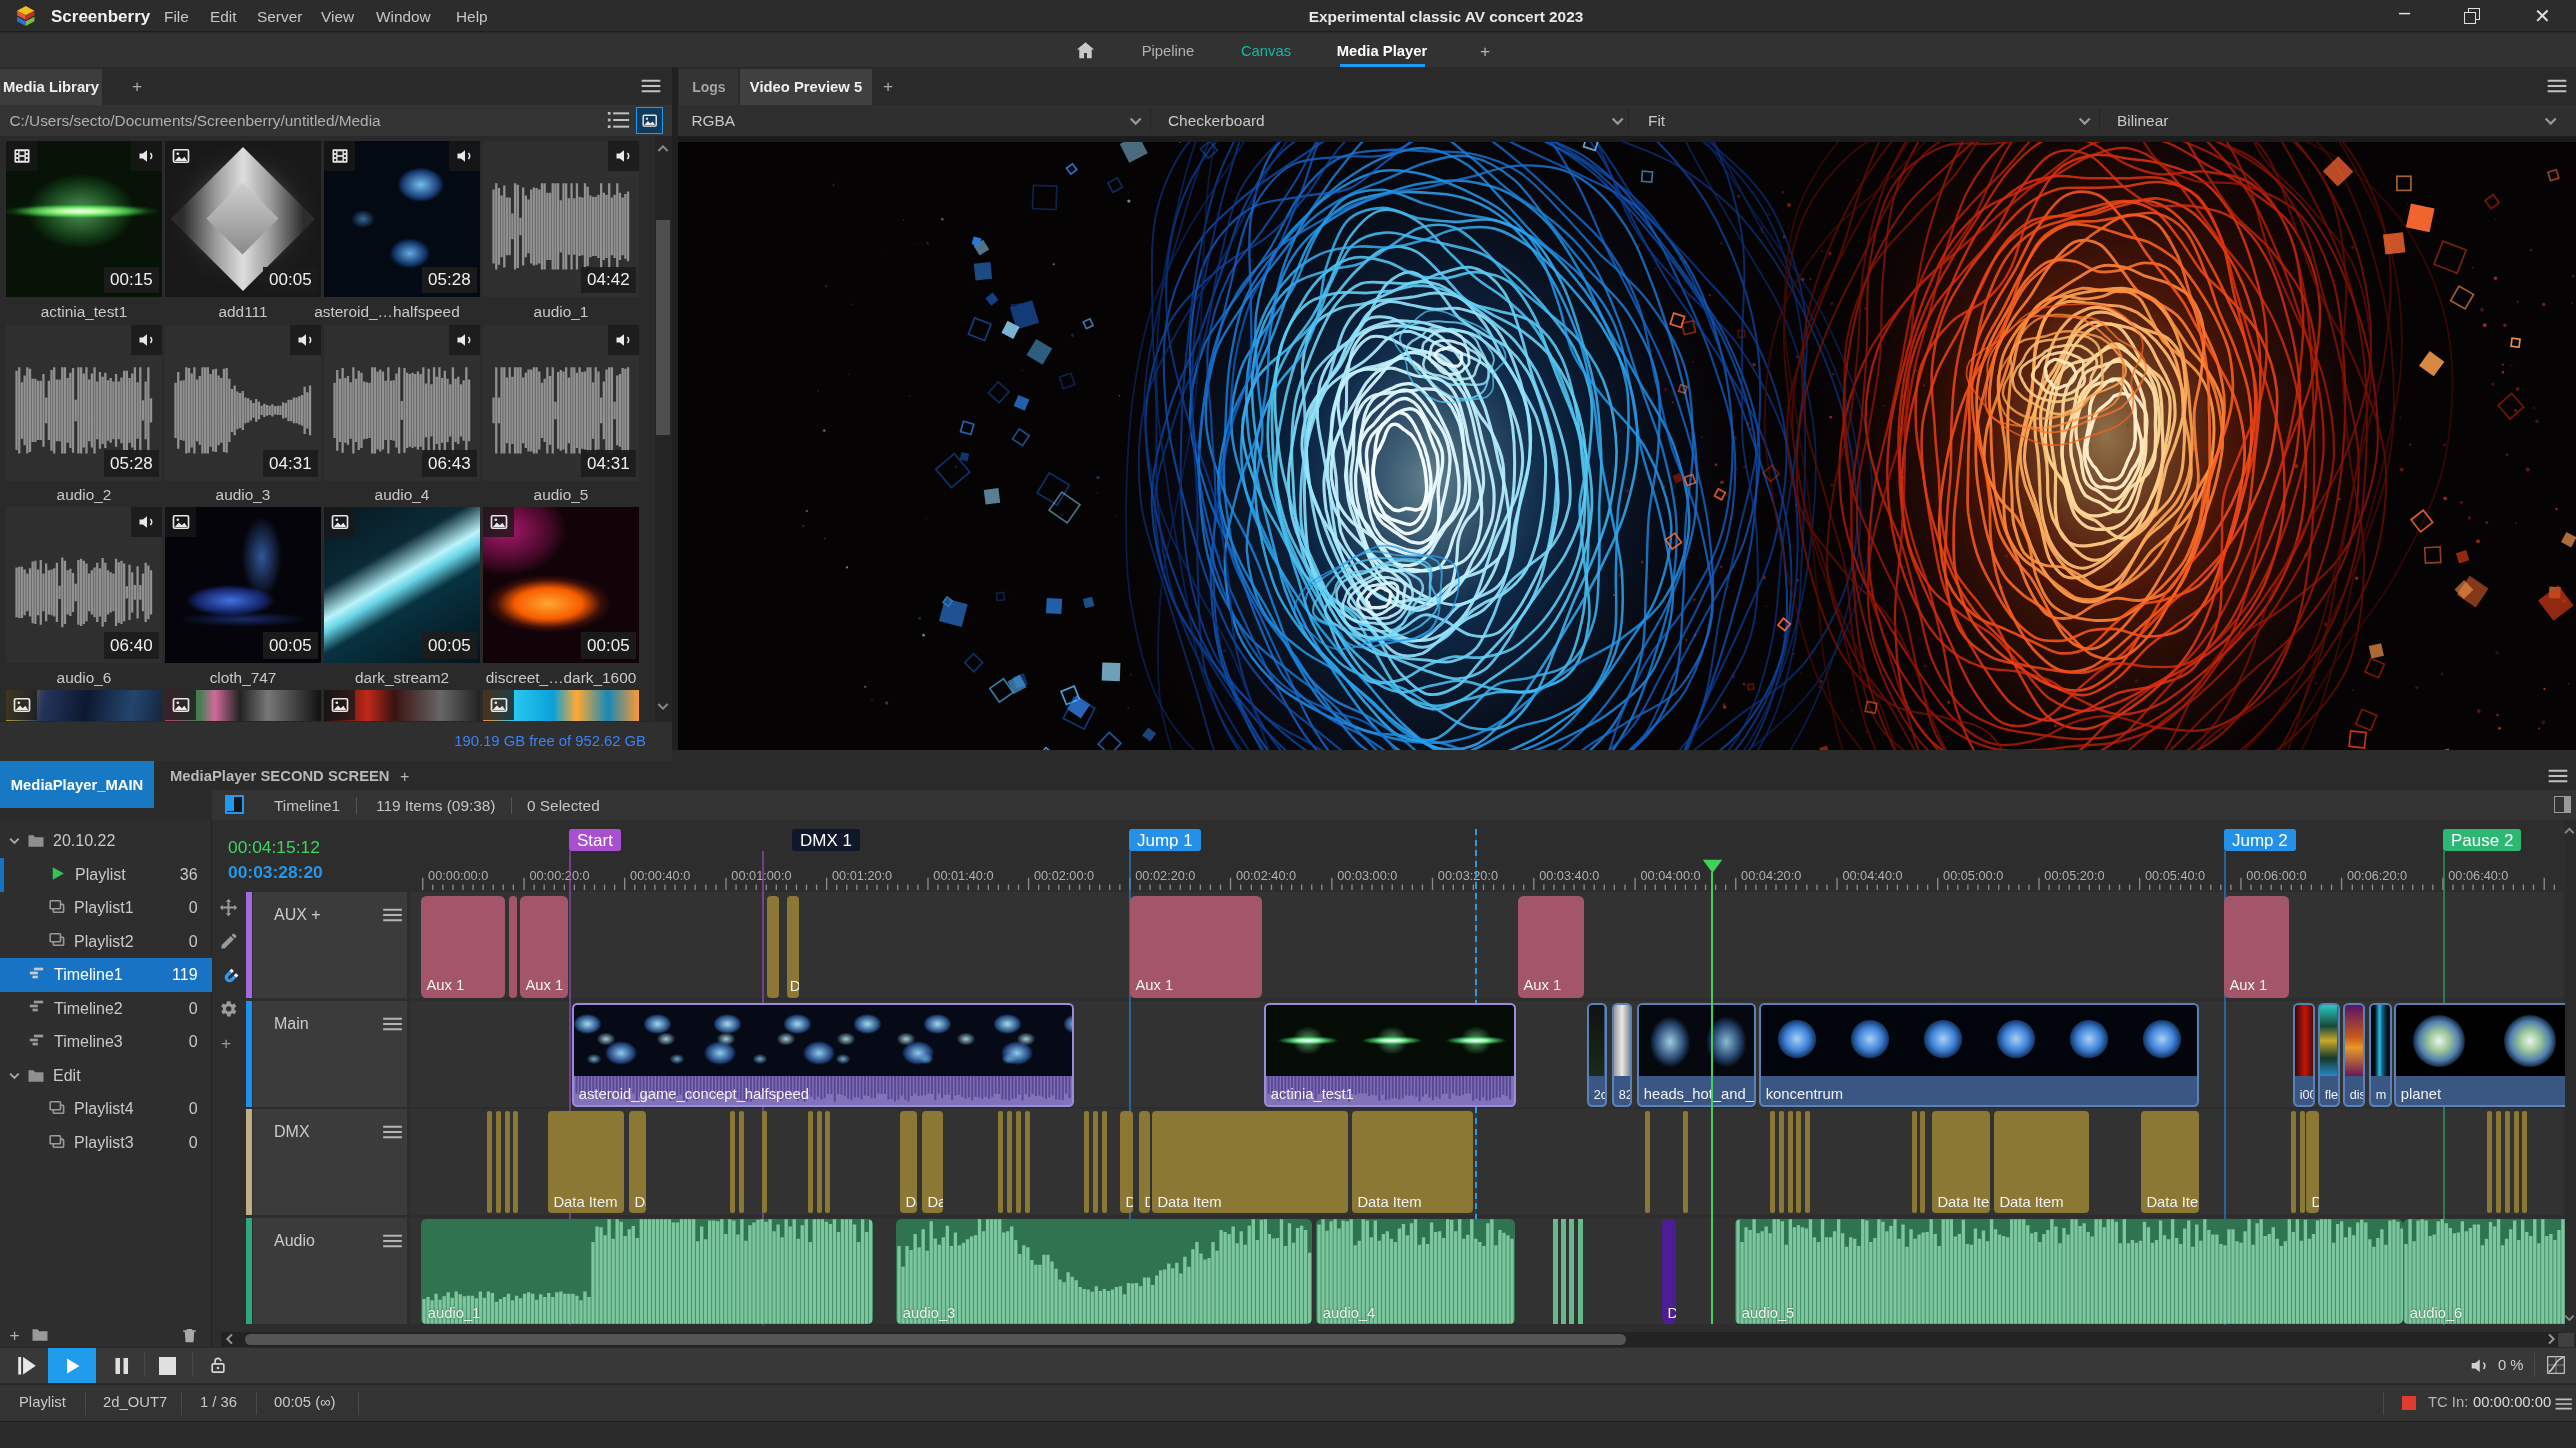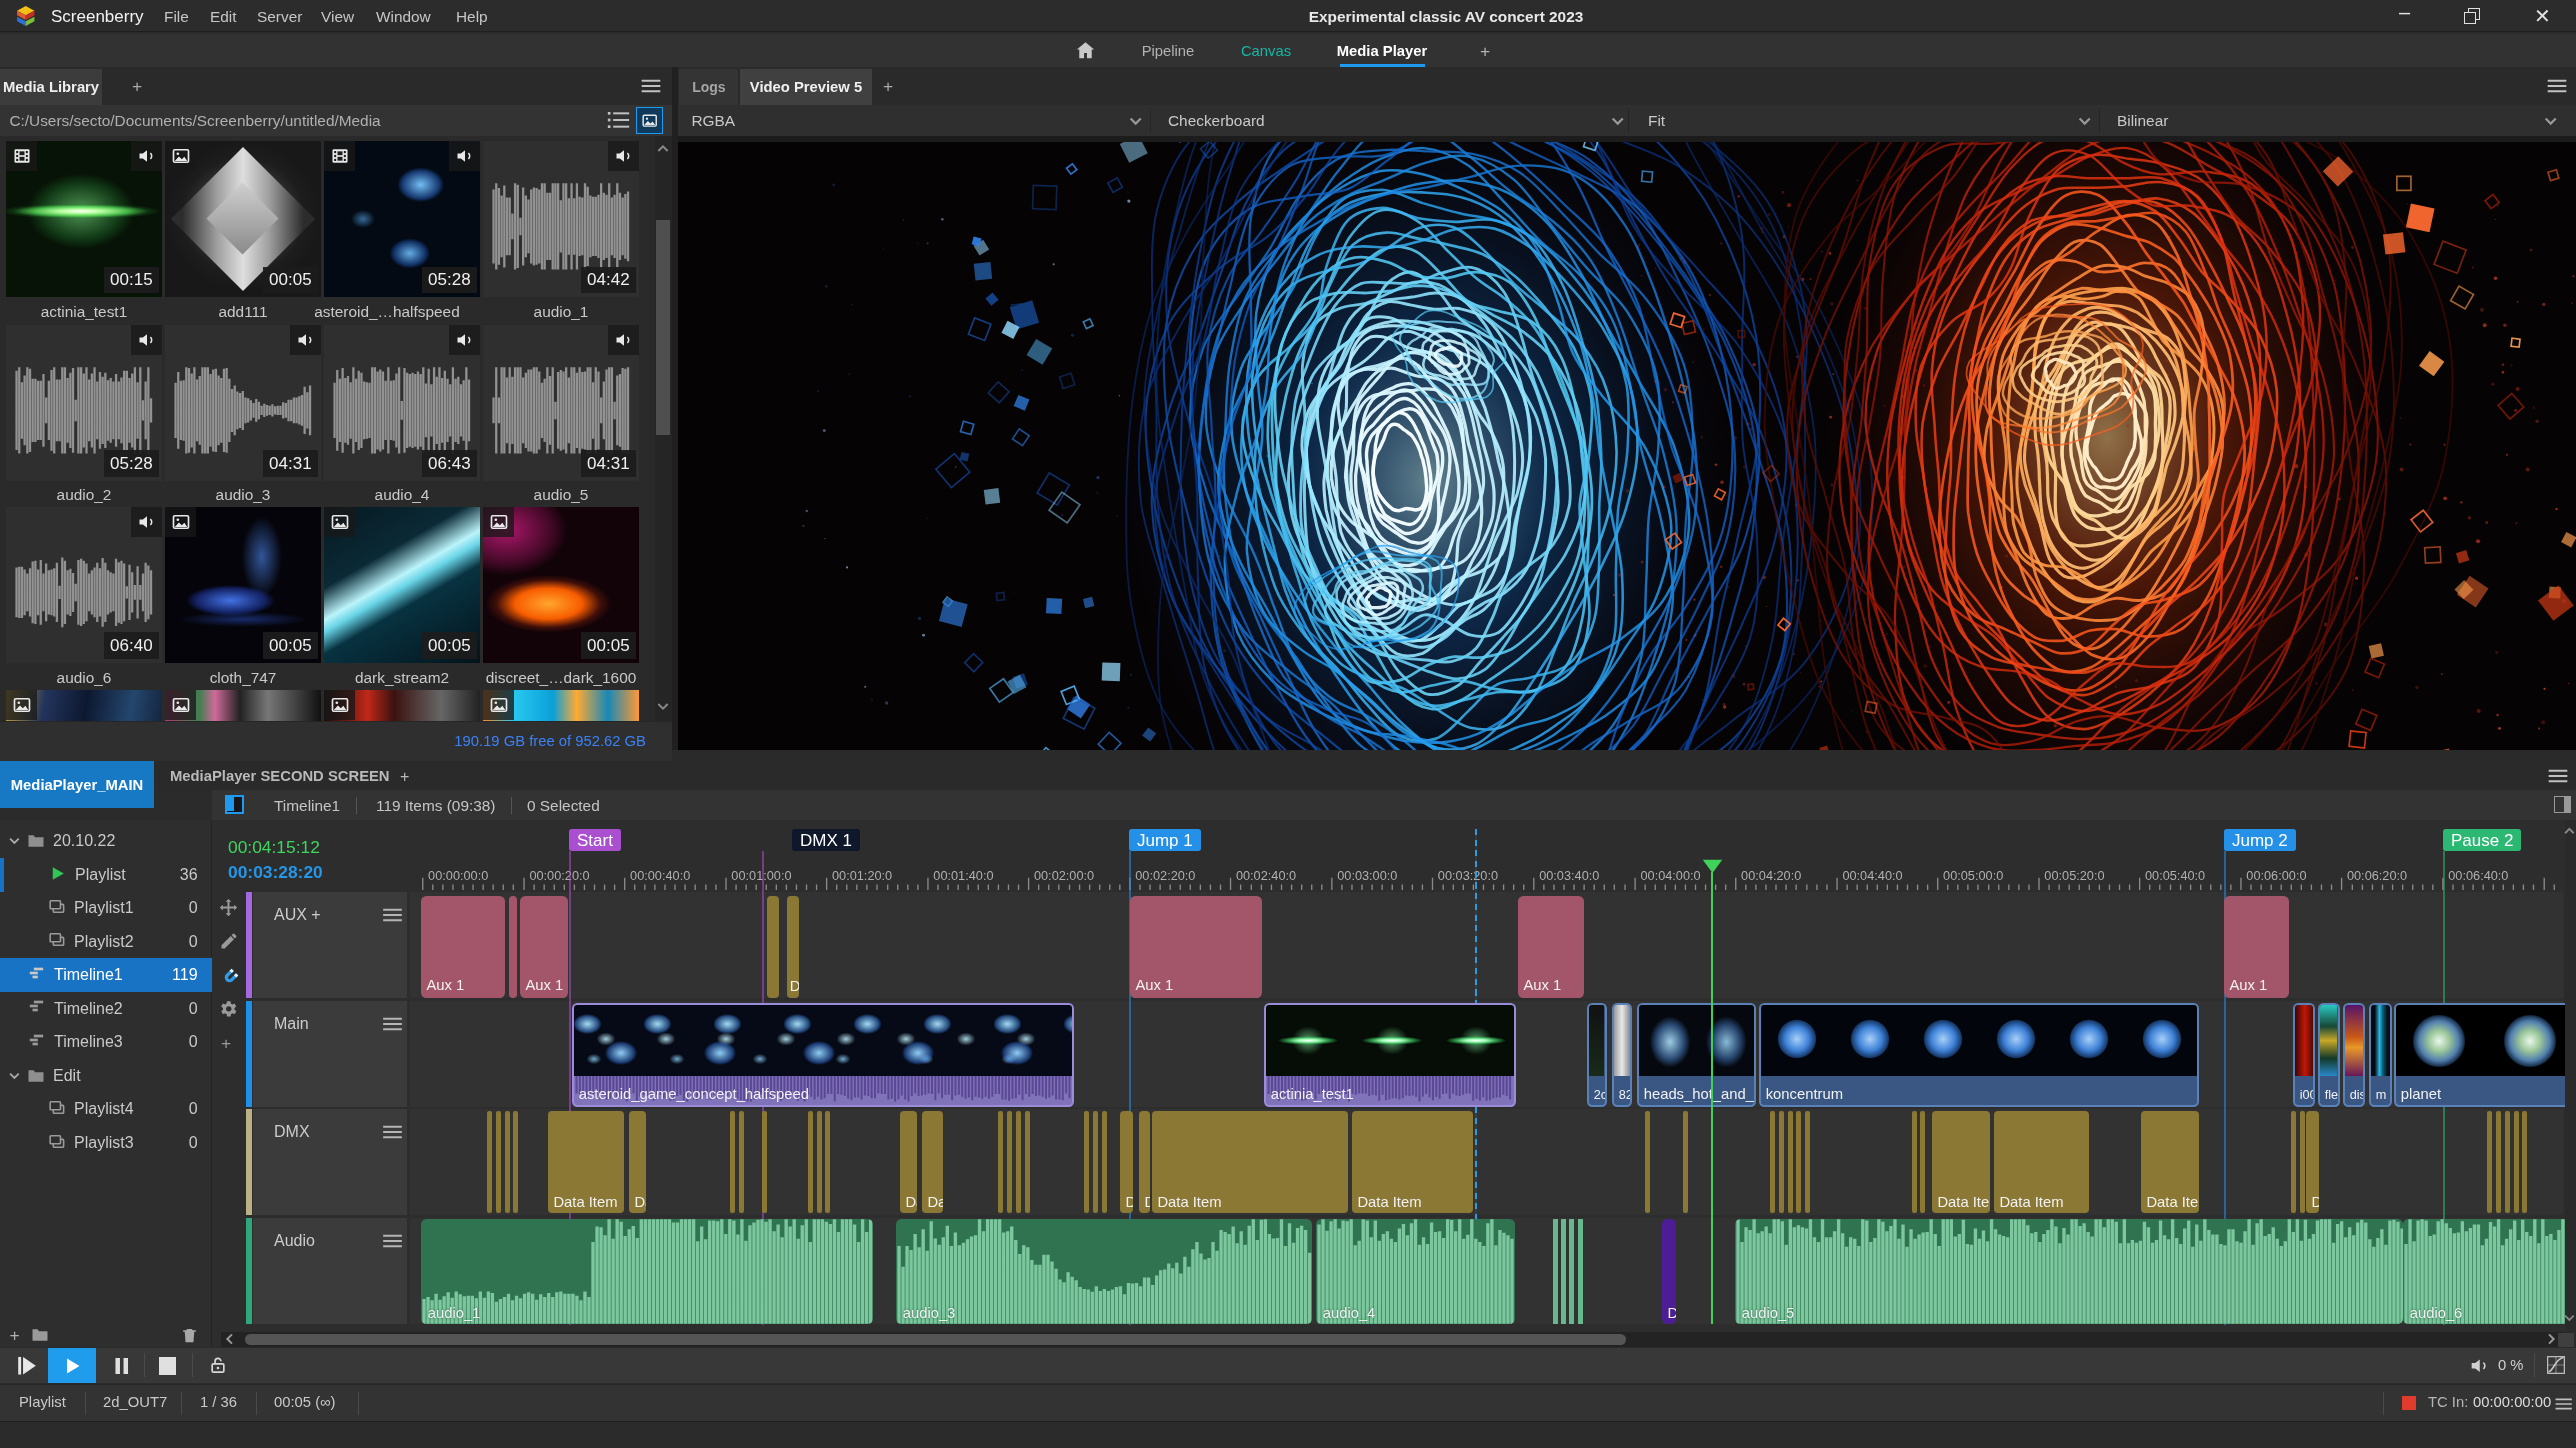--- a/index.html
+++ b/index.html
@@ -21,7 +21,7 @@
         <path d="M6 19v7l13 7v-7z" fill="#2f6fd8"></path>
         <path d="M32 19v7l-13 7v-7z" fill="#7abf3a"></path>
       </svg></div>
-    <div class="tx" style="left:51px;top:6.7px;font-size:17px;font-weight:normal;color:#f2f2f2">Screenberry</div>
+    <div class="tx" style="left:51px;top:6.7px;font-size:17px;font-weight:bold;color:#f2f2f2">Screenberry</div>
     <div class="tx" style="left:164px;top:8px;font-size:15.4px;color:#c6c6c6">File</div>
     <div class="tx" style="left:210px;top:8px;font-size:15.4px;color:#c6c6c6">Edit</div>
     <div class="tx" style="left:257px;top:8px;font-size:15.4px;color:#c6c6c6">Server</div>

